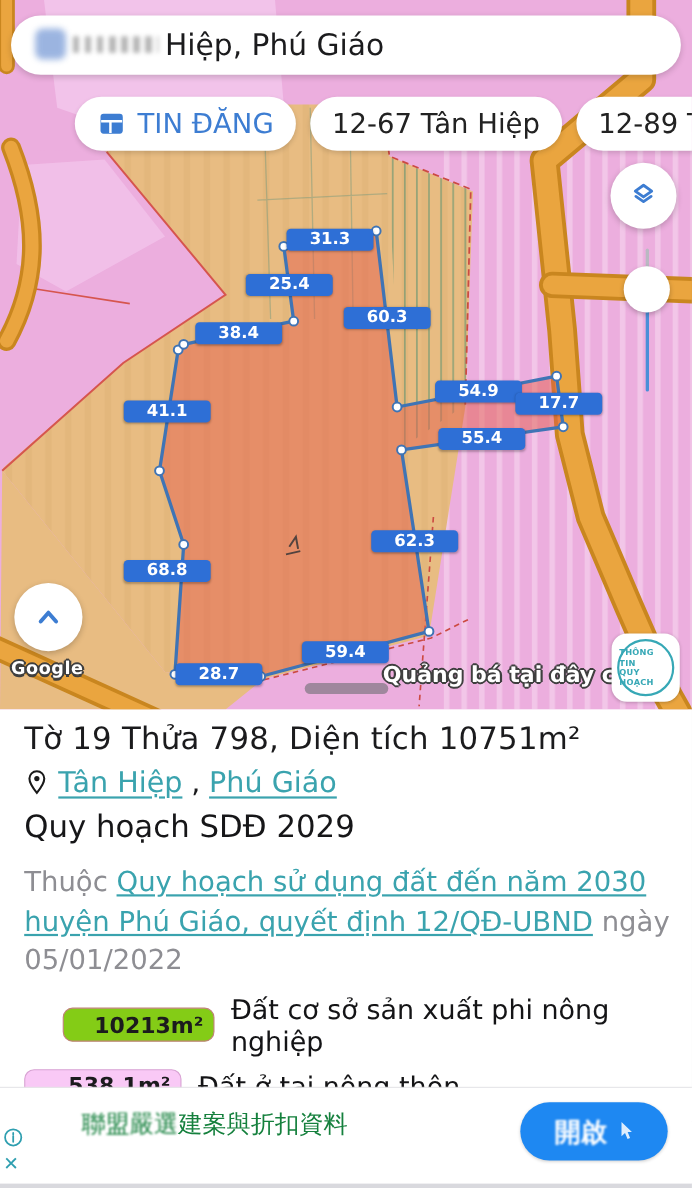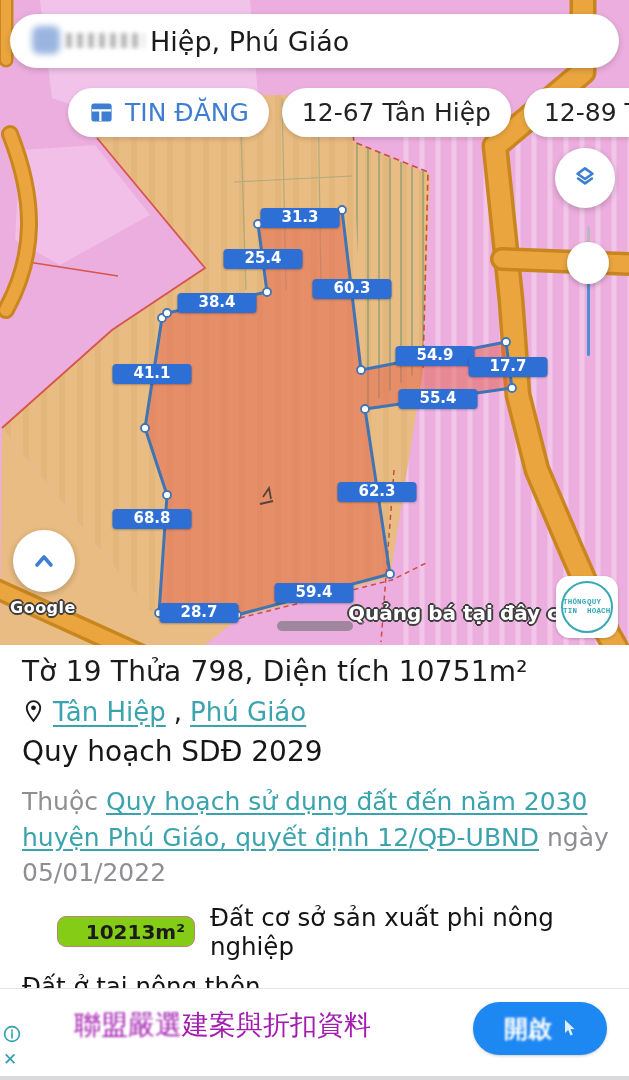--- a/index.html
+++ b/index.html
@@ -46,8 +46,8 @@
 
   .stamp{position:absolute;left:556px;top:576px;width:62px;height:62px;background:#fff;border-radius:14px;
     display:flex;align-items:center;justify-content:center;box-shadow:0 1px 3px rgba(0,0,0,.2);}
-  .stamp-circle{width:52px;height:52px;border:2.5px solid #37a8b6;border-radius:50%;display:flex;flex-direction:row;
-    align-items:center;justify-content:center;line-height:1.25;font-family:Liberation Mono, monospace;}
+  .stamp-circle{width:52px;height:52px;border:2.5px solid #37a8b6;border-radius:50%;display:flex;flex-direction:column;
+    align-items:center;justify-content:center;line-height:1.25;}
   .stamp-circle span{font-size:7.5px;font-weight:700;color:#37a8b6;letter-spacing:.2px;}
 
   .sheet-handle{position:absolute;left:277px;top:621px;width:76px;height:10px;border-radius:5px;background:rgba(108,108,114,.6);}

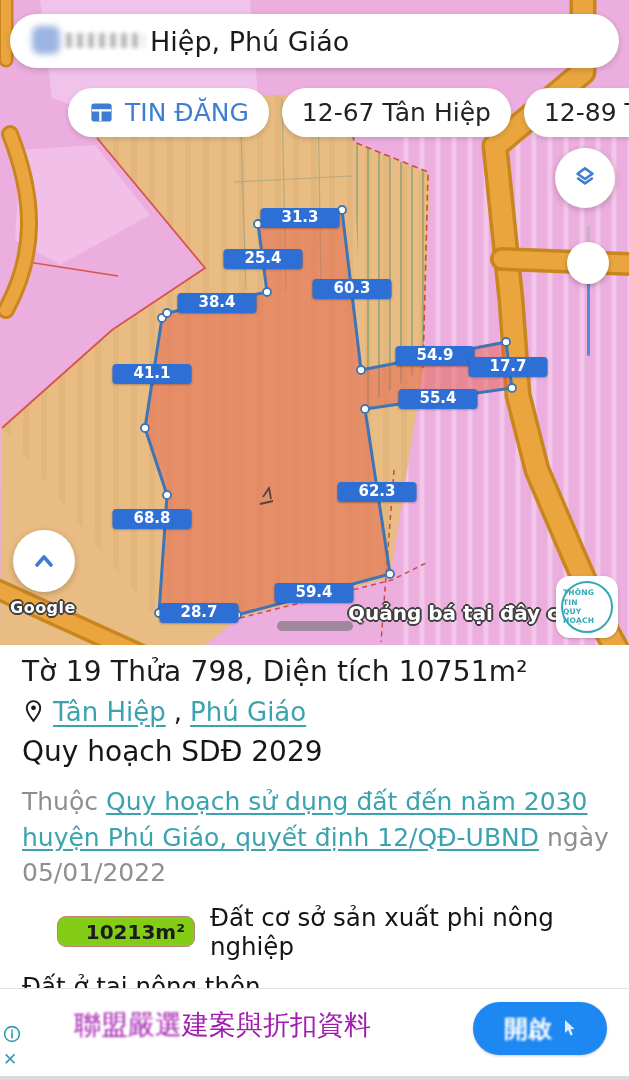--- a/index.html
+++ b/index.html
@@ -255,6 +255,7 @@
         <div class="legend-label">Đất cơ sở sản xuất phi nông nghiệp</div>
       </div>
       <div class="legend-row">
+        <div class="legend-swatch" style="background: rgb(249, 201, 246); border-color: rgb(216, 163, 211);">538.1m²</div>
         <div class="legend-label">Đất ở tại nông thôn</div>
       </div>
     </div>

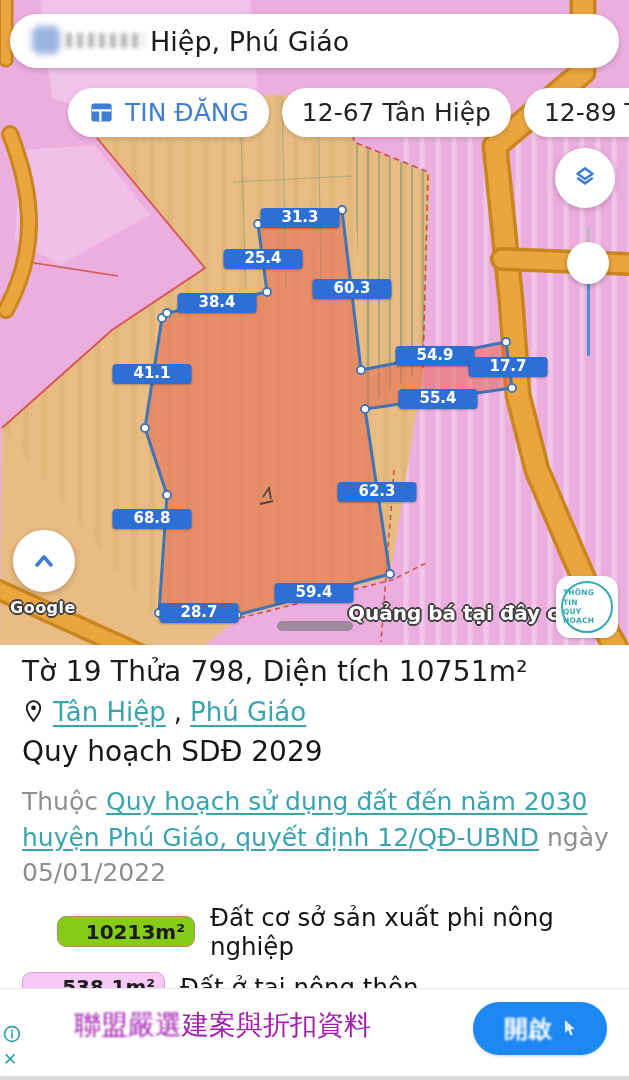--- a/index.html
+++ b/index.html
@@ -85,7 +85,7 @@
   .ad{position:absolute;left:0;top:989px;width:629px;height:87px;background:#fff;}
   .ad-info-icon{position:absolute;left:3px;top:36px;width:18px;height:18px;}
   .ad-close{position:absolute;left:3px;top:62px;font-size:17px;color:#2f9fb0;line-height:1;}
-  .ad-headline{position:absolute;left:28px;top:18px;font-size:27px;color:#a21caf;font-weight:500;white-space:nowrap;padding-left:46px;}
+  .ad-headline{position:absolute;left:28px;top:18px;font-size:22px;color:#15803d;font-weight:500;white-space:nowrap;padding-left:46px;}
   .ad-headline .obscured{filter:blur(1.1px);}
   .ad-headline .rest{filter:blur(.4px);}
   .ad-btn{position:absolute;left:473px;top:13px;width:134px;height:53px;background:#1e88f2;border-radius:27px;

